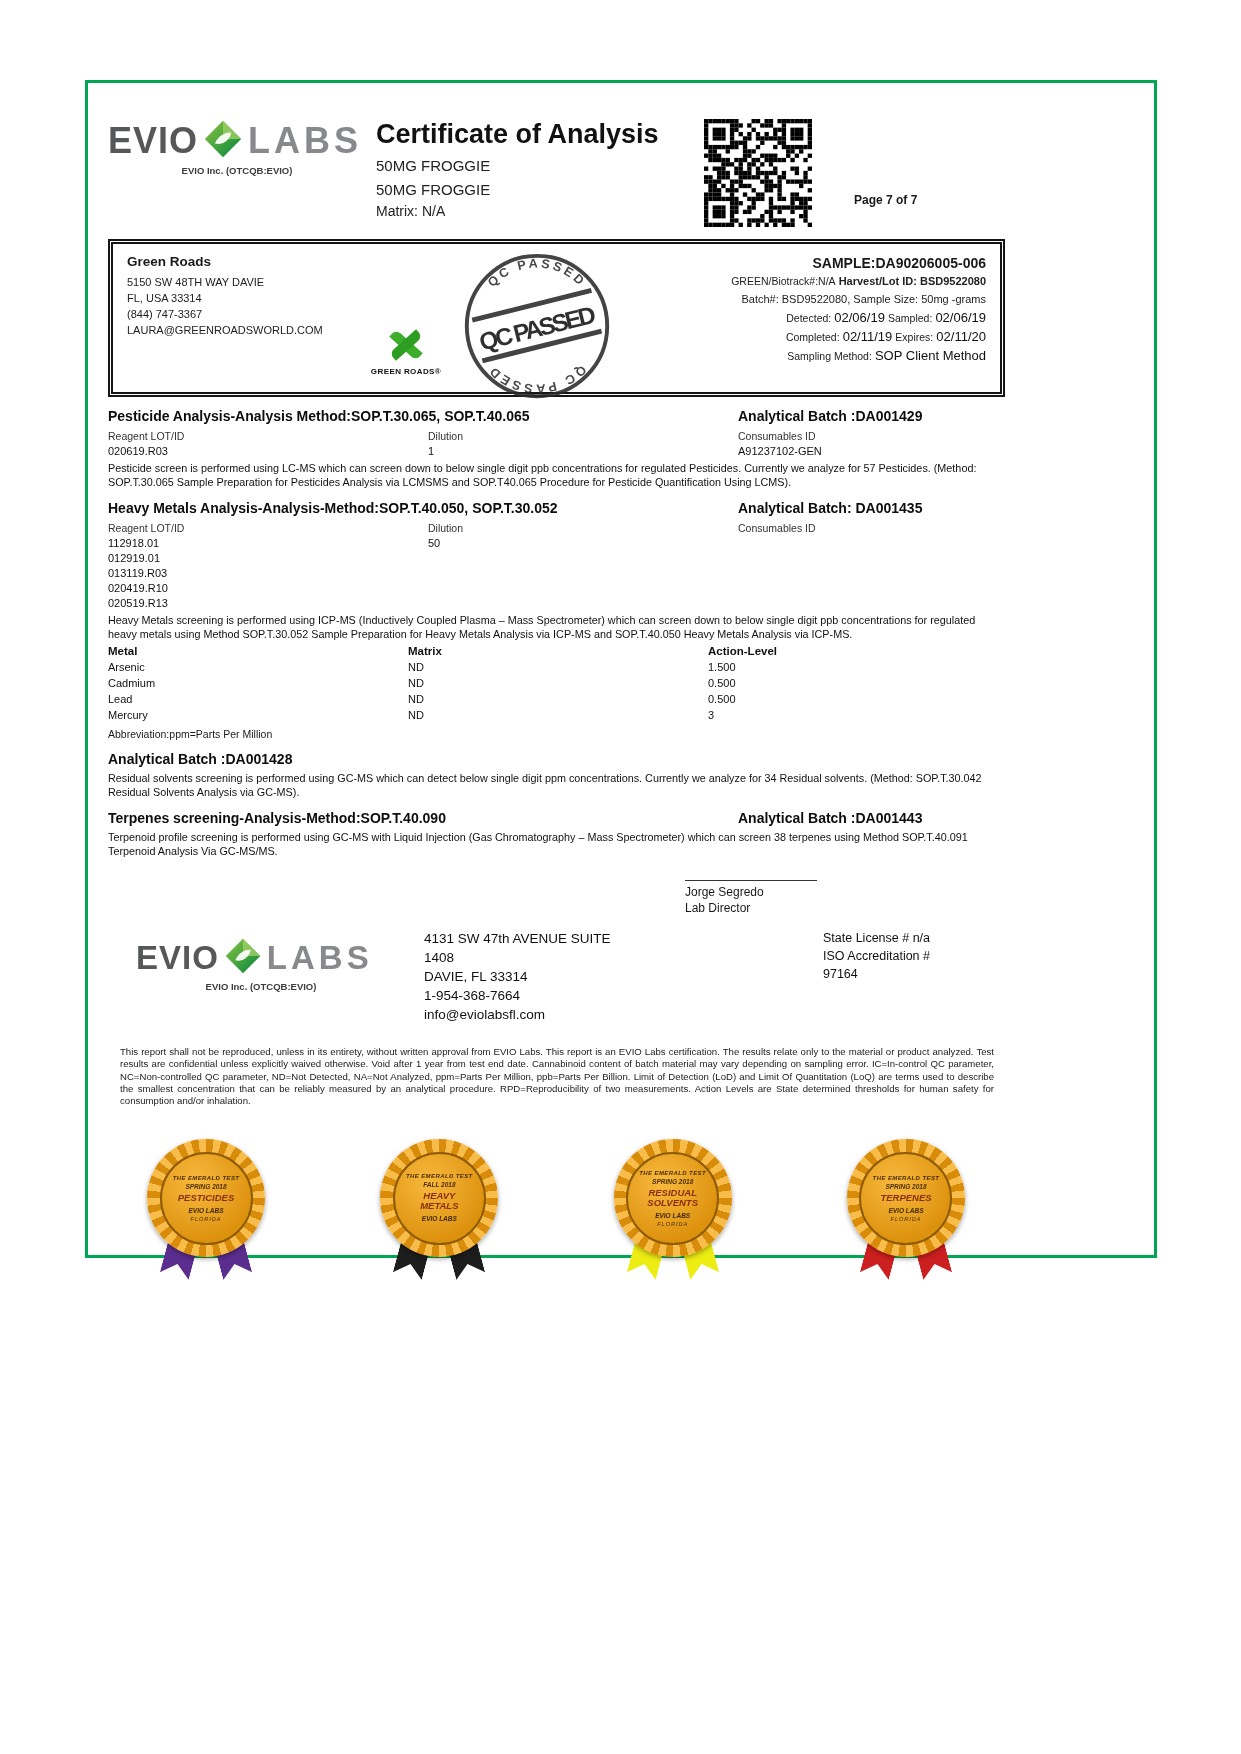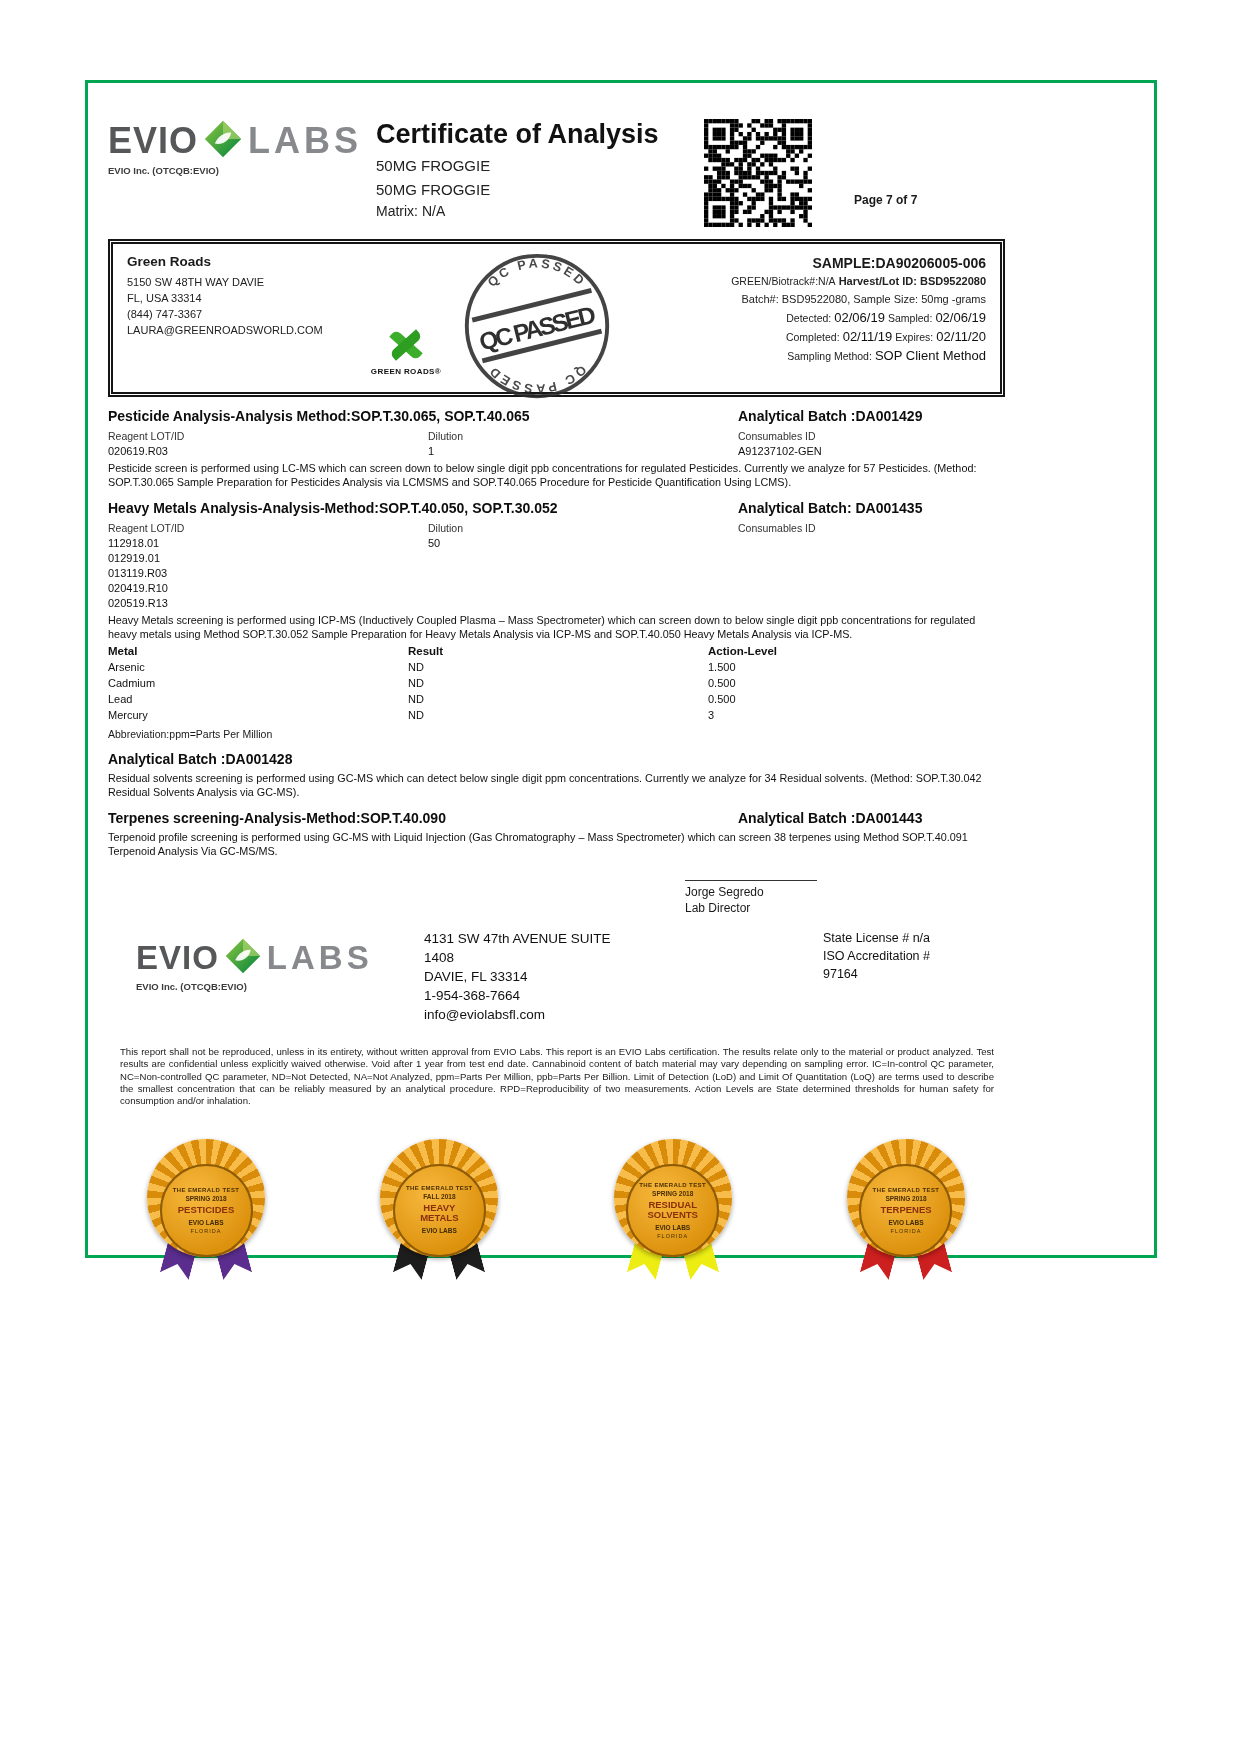--- a/index.html
+++ b/index.html
@@ -18,7 +18,7 @@
   .evio-row { display:flex; align-items:center; gap:5px; }
   .evio-word { font-size:36px; font-weight:bold; color:#565759; letter-spacing:1px; }
   .labs-word { font-size:36px; font-weight:bold; color:#87898c; letter-spacing:4px; }
-  .evio-sub { font-size:9.5px; font-weight:bold; color:#3c3c3c; text-align:left; margin-top:2px; }
+  .evio-sub { font-size:9.5px; font-weight:bold; color:#3c3c3c; text-align:center; margin-top:2px; }
   .title-block { margin-left:10px; width:322px; }
   .coa-title { font-size:27px; font-weight:bold; color:#111; }
   .product-line { font-size:15px; margin-top:7px; color:#222; }

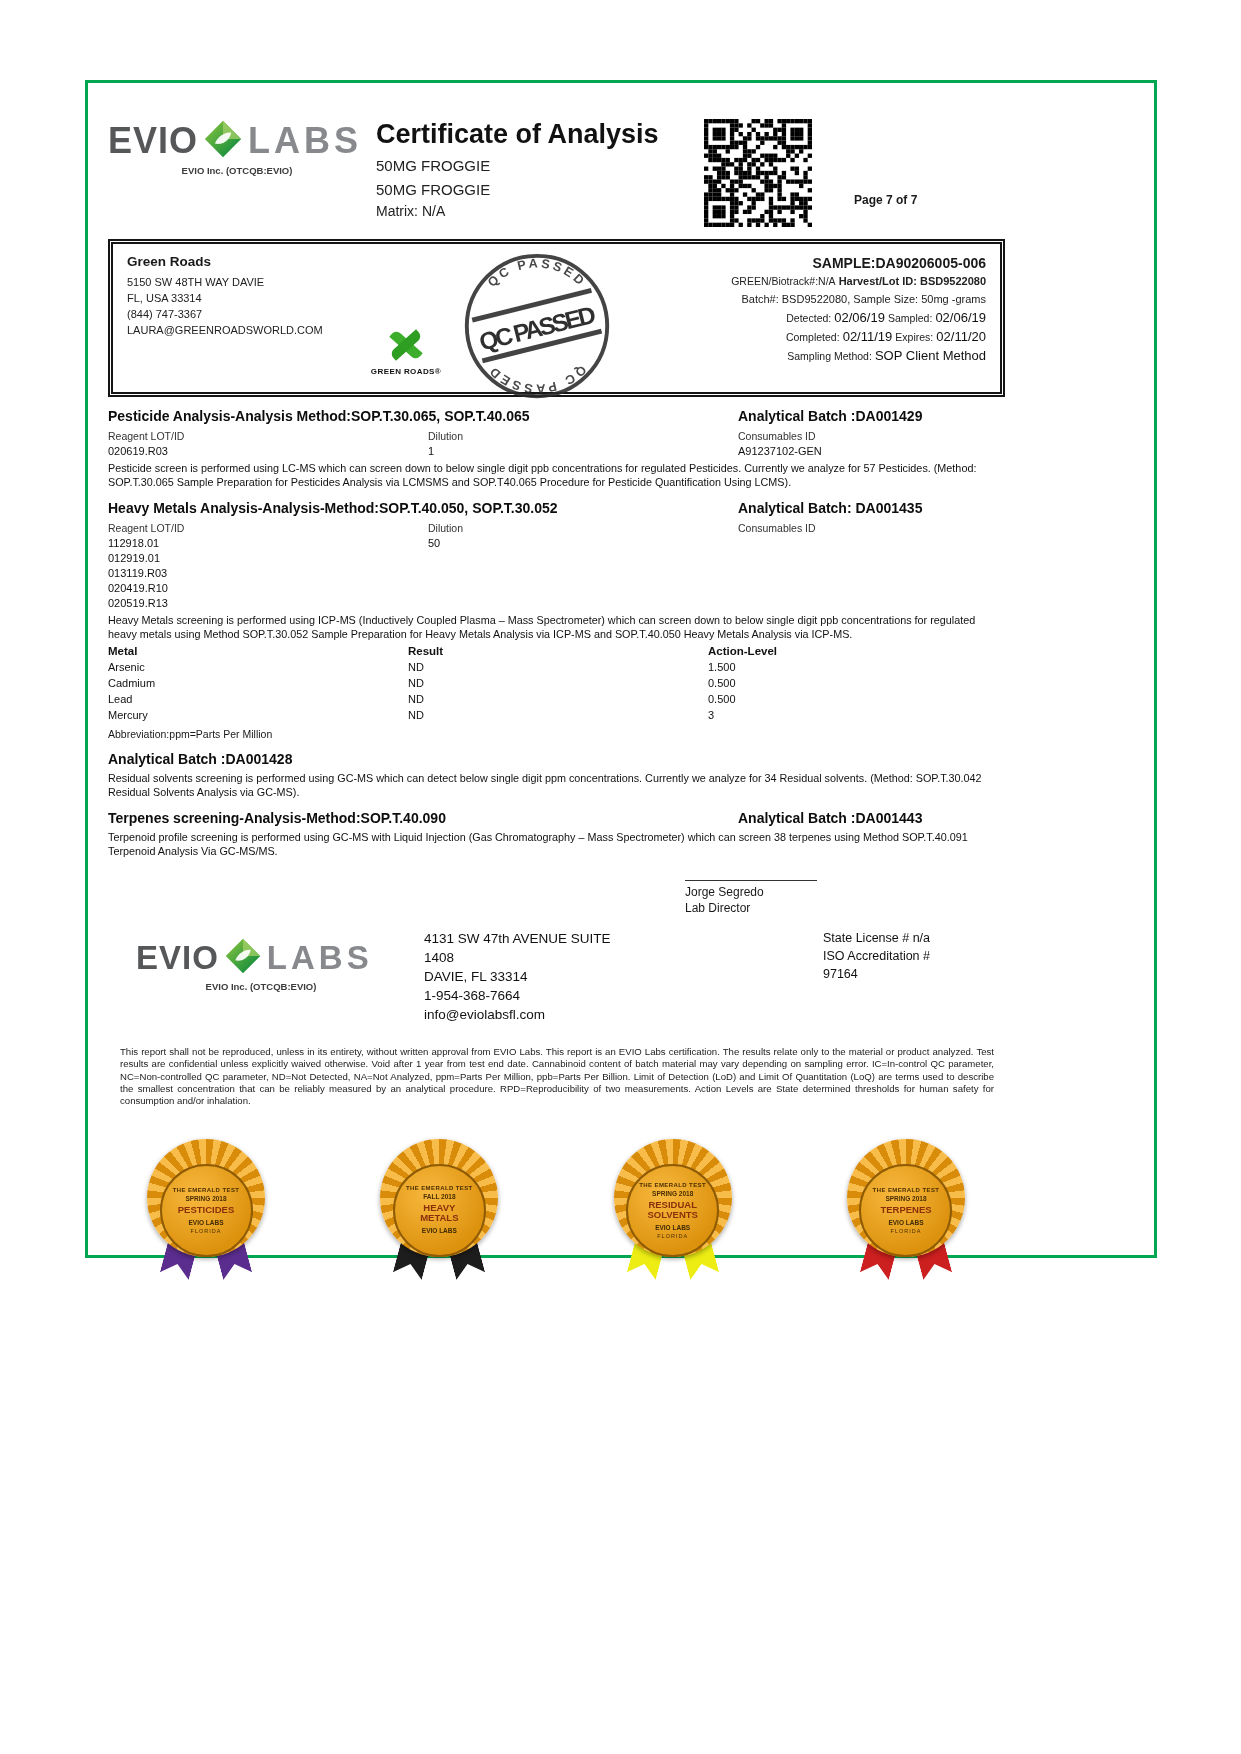--- a/index.html
+++ b/index.html
@@ -589,7 +589,7 @@
 
     <div class="grid3m head">
       <span>Metal</span>
-      <span>Result</span>
+      <span>Matrix</span>
       <span>Action-Level</span>
     </div>
     <div class="grid3m">

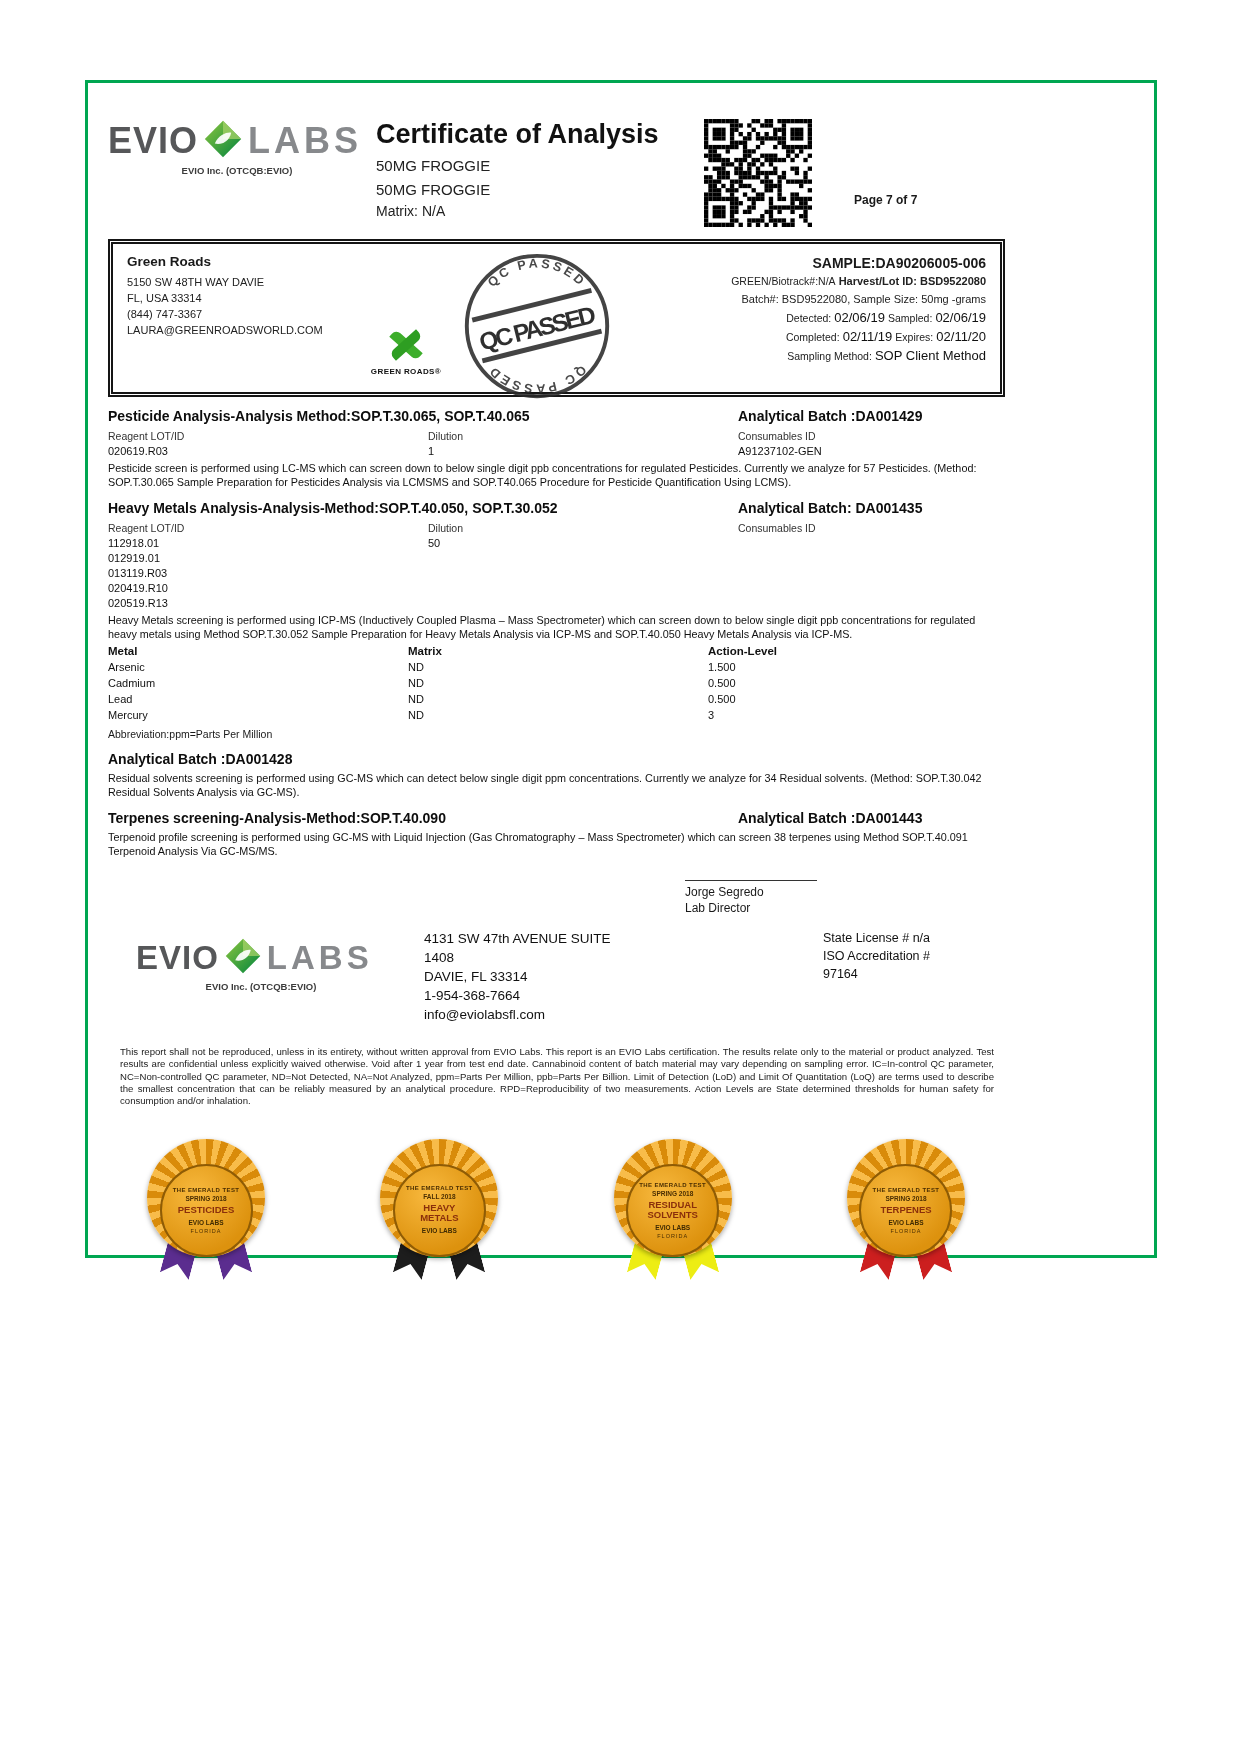--- a/index.html
+++ b/index.html
@@ -74,8 +74,8 @@
   .ribbon.right { right:36px; transform:rotate(-15deg); }
   .seal { position:relative; z-index:1; width:118px; height:118px; border-radius:50%;
           background:repeating-conic-gradient(#d98b0a 0deg 7.5deg,#f8bc4a 7.5deg 15deg);
-          display:flex; align-items:flex-end; justify-content:center;
-          box-shadow:0 2px 5px rgba(0,0,0,0.35); }
+          display:flex; align-items:center; justify-content:center;
+          box-shadow:0 2px 5px rgba(0,0,0,0.35);font-style:italic; }
   .seal-inner { width:93px; height:93px; border-radius:50%;
           background:radial-gradient(circle at 38% 32%, #f8b93e, #dd920e 72%);
           border:2px solid #8f5c05; display:flex; flex-direction:column;

